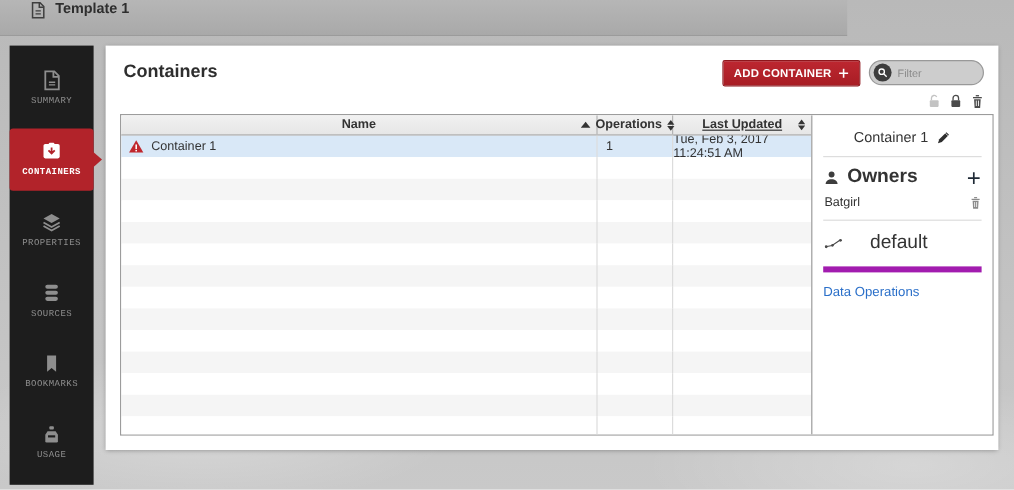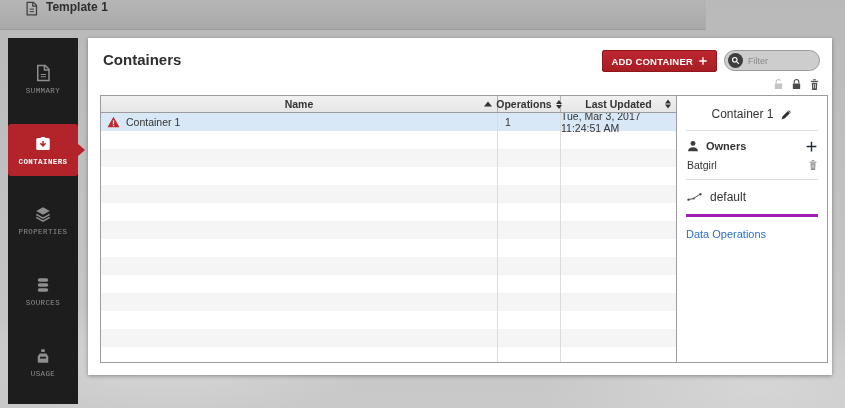--- a/index.html
+++ b/index.html
@@ -97,7 +97,7 @@
   .hcell { display:flex; align-items:center; justify-content:center; position:relative; }
   .h-name { width:397px; border-right:1px solid #b3b3b3; }
   .h-ops  { width:63px;  border-right:1px solid #b3b3b3; gap:4px;text-align:right; }
-  .h-date { width:115px; }
+  .h-date { width:115px;text-decoration:underline; }
   .tri-up    { width:0; height:0; border-left:4px solid transparent; border-right:4px solid transparent; border-bottom:5px solid #333; }
   .sort-pair { display:flex; flex-direction:column; gap:1px; }
   .sort-pair i { display:block; width:0; height:0; border-left:3.5px solid transparent; border-right:3.5px solid transparent; }

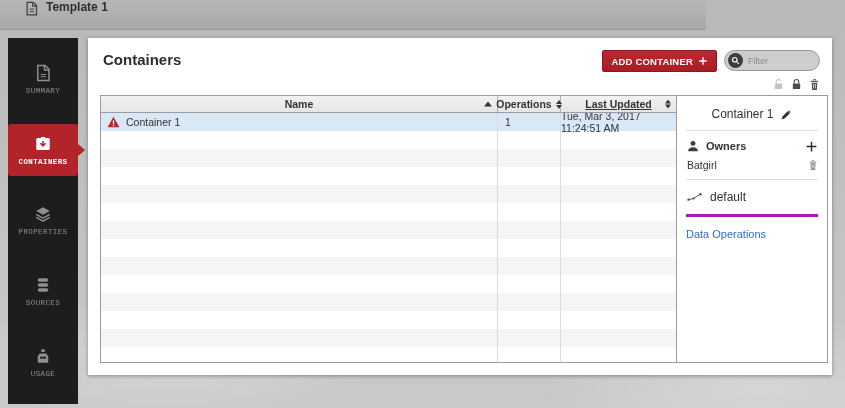--- a/index.html
+++ b/index.html
@@ -285,7 +285,7 @@
             <span>Container 1</span>
           </div>
           <div class="cell c-ops">1</div>
-          <div class="cell c-date">Tue, Mar 3, 2017 11:24:51 AM</div>
+          <div class="cell c-date">Tue, Feb 3, 2017 11:24:51 AM</div>
         </div>
       <div class="trow even">
             <div class="cell c-name"></div>

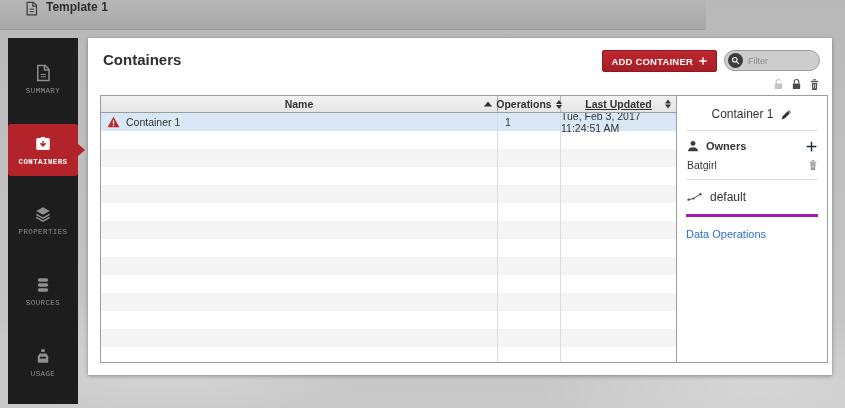--- a/index.html
+++ b/index.html
@@ -127,7 +127,7 @@
   }
   .edit-ic { width:13px; height:13px; display:inline-flex; color:#2e2e2e; cursor:pointer; }
   .owners-head { display:flex; align-items:center; gap:6px; padding:8px 0 2px 0; }
-  .owners-head .bold { font-weight:bold; font-size:11px; }
+  .owners-head .bold { font-weight:bold; font-size:16px; }
   .person-ic { width:14px; height:14px; display:inline-flex; color:#3d3d3d; }
   .spacer { flex:1; }
   .plus-big { width:13px; height:13px; display:inline-flex; color:#1f2a36; cursor:pointer; }

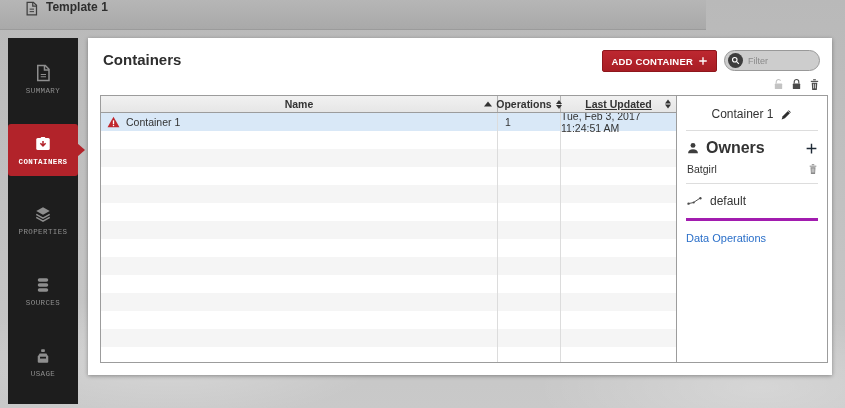--- a/index.html
+++ b/index.html
@@ -133,7 +133,7 @@
   .plus-big { width:13px; height:13px; display:inline-flex; color:#1f2a36; cursor:pointer; }
   .owner-row { display:flex; align-items:flex-start; padding:4px 0 8px 1px; border-bottom:1px solid #ddd; }
   .owner-row .tr-ic { width:10px; height:12px; display:inline-flex; color:#8a8a8a; cursor:pointer; }
-  .wf-row { display:flex; align-items:center; gap:8px; padding:10px 0 10px 1px; border-bottom:3px solid #a21caf; font-size:12px; }
+  .wf-row { display:flex; align-items:center; gap:23px; padding:10px 0 10px 1px; border-bottom:5px solid #a21caf; font-size:16px; }
   .wf-ic { width:15px; height:11px; display:inline-flex; color:#4b4b4b; }
   .dataops { display:inline-block; margin-top:11px; color:#2a6fc9; font-size:11px; cursor:pointer; text-decoration:none; }
 </style>

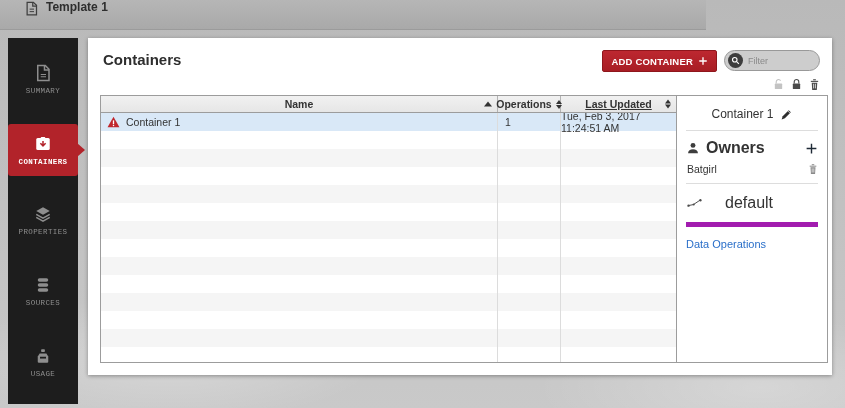--- a/index.html
+++ b/index.html
@@ -191,6 +191,14 @@
         </svg>
     </span>
     <span class="nav-label">SOURCES</span>
+  </div>
+  <div class="nav-item">
+    <span class="nav-ic">
+      <svg viewBox="0 0 24 24" fill="currentColor">
+          <path d="M7 3h10v18l-5-4.2L7 21z"></path>
+        </svg>
+    </span>
+    <span class="nav-label">BOOKMARKS</span>
   </div>
   <div class="nav-item">
     <span class="nav-ic">

